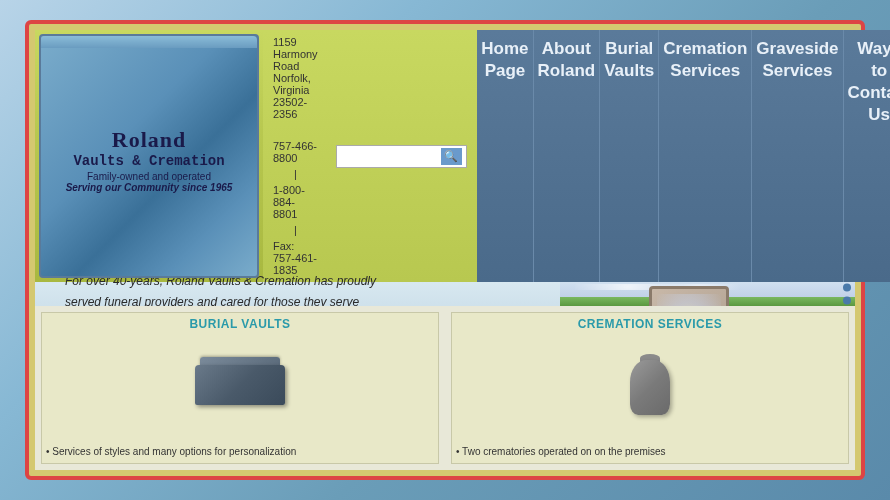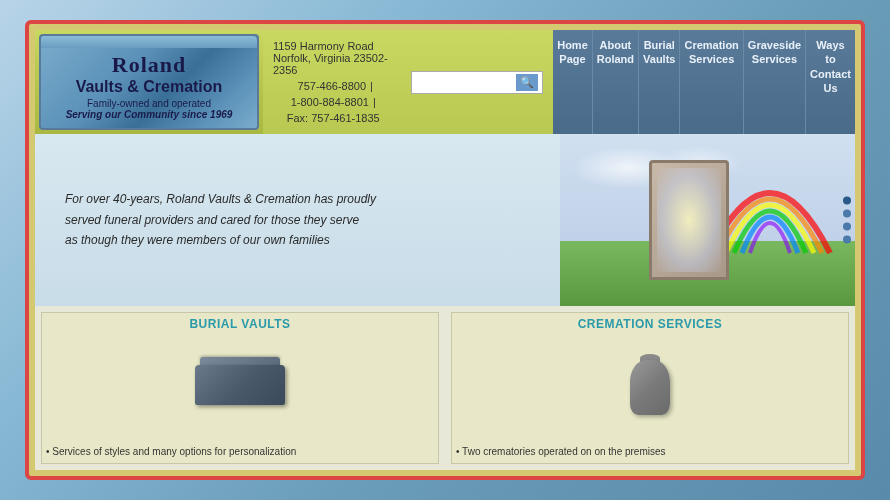--- a/index.html
+++ b/index.html
@@ -146,7 +146,7 @@
       padding: 8px 4px;
       cursor: pointer;
       color: #e8f0f8;
-      font-size: 11px;
+      font-size: 17px;
       font-weight: bold;
       text-transform: none;
       border-right: 1px solid #6a8aaa;

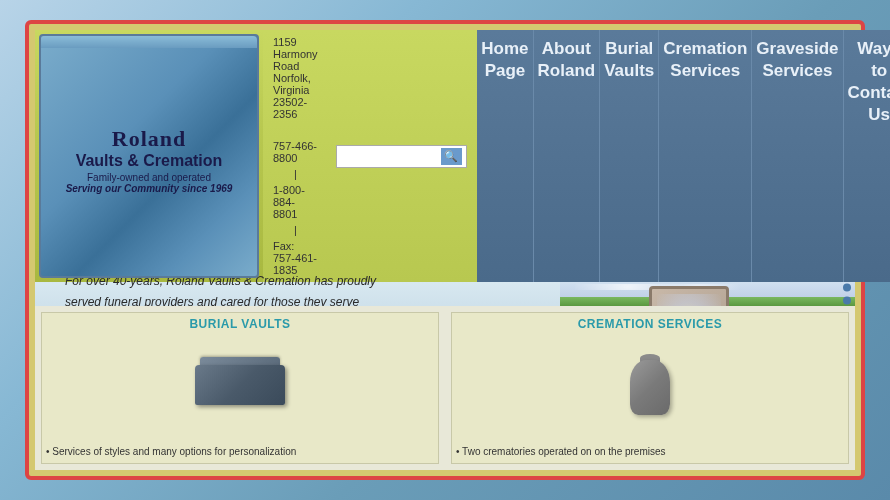--- a/index.html
+++ b/index.html
@@ -72,10 +72,10 @@
     }
 
     .logo-subtitle {
-      font-size: 16px;
+      font-size: 14px;
       font-weight: bold;
       color: #1a1a4a;
-      font-family: Liberation Sans, sans-serif;
+      font-family: Liberation Mono, monospace;
     }
 
     .logo-tagline1 {

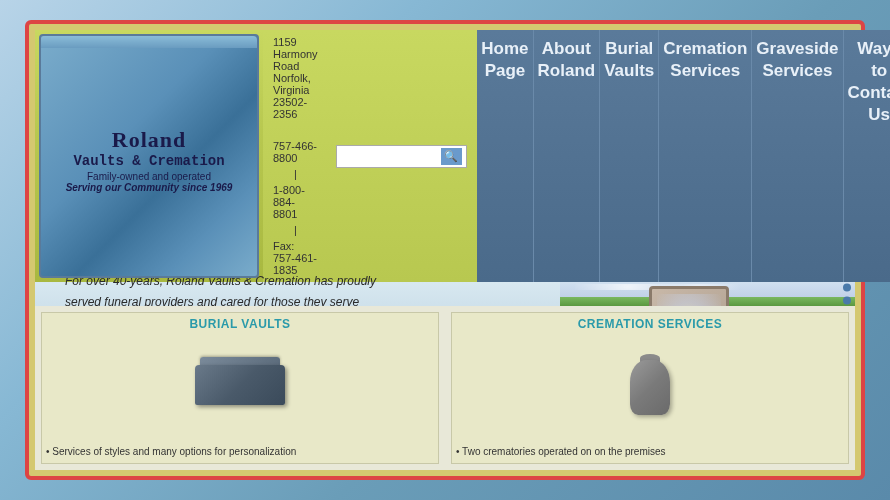--- a/index.html
+++ b/index.html
@@ -429,7 +429,7 @@
         <div class="logo-title">Roland</div>
         <div class="logo-subtitle">Vaults &amp; Cremation</div>
         <div class="logo-tagline1">Family-owned and operated</div>
-        <div class="logo-tagline2">Serving our Community since 1969</div>
+        <div class="logo-tagline2">Serving our Community since 1965</div>
       </div>
 
       <div class="header-right">

